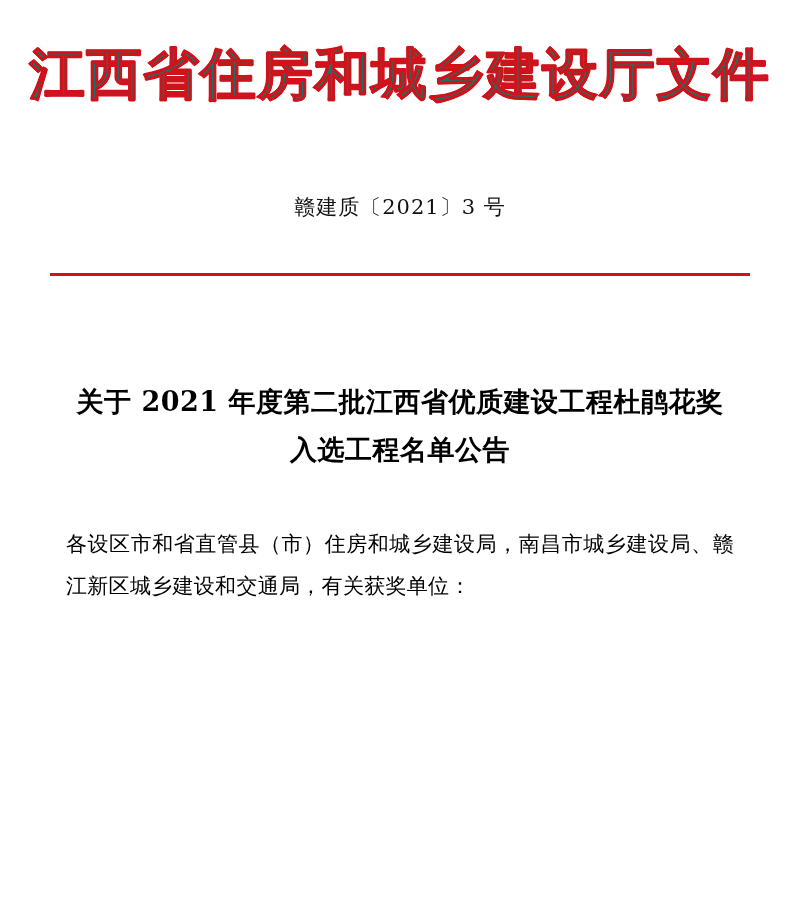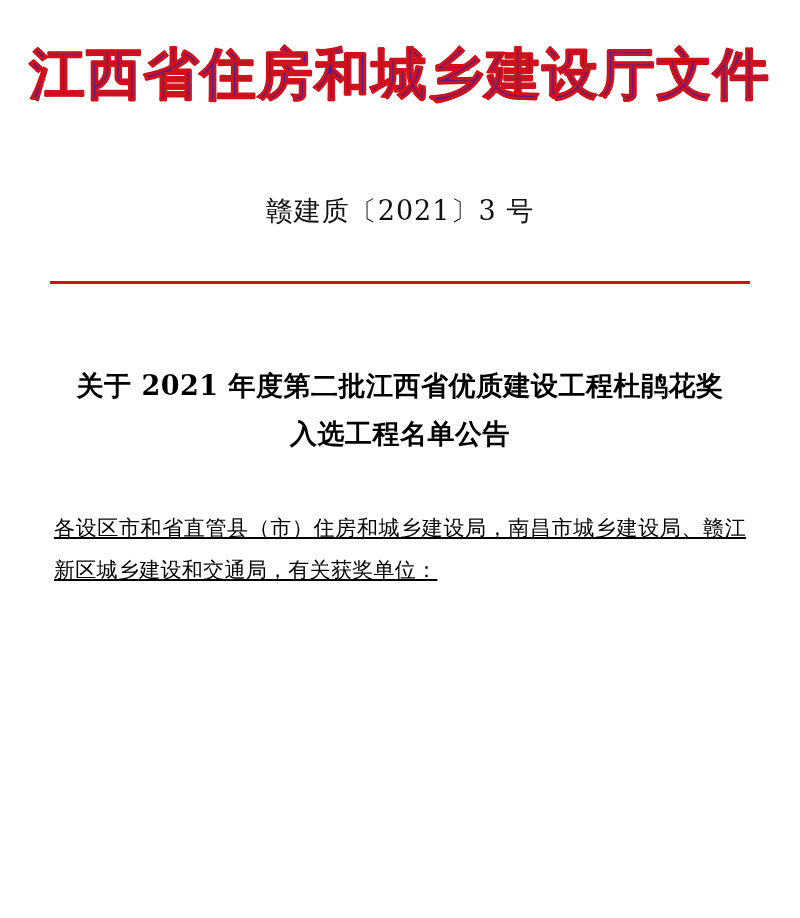--- a/index.html
+++ b/index.html
@@ -27,7 +27,7 @@
     padding-top: 42px;
   }
   .masthead-title {
-    color: #4c1d95;
+    color: #0f766e;
     font-family: "DejaVu Serif", "Liberation Serif", serif;
     font-weight: bold;
     font-size: 55px;

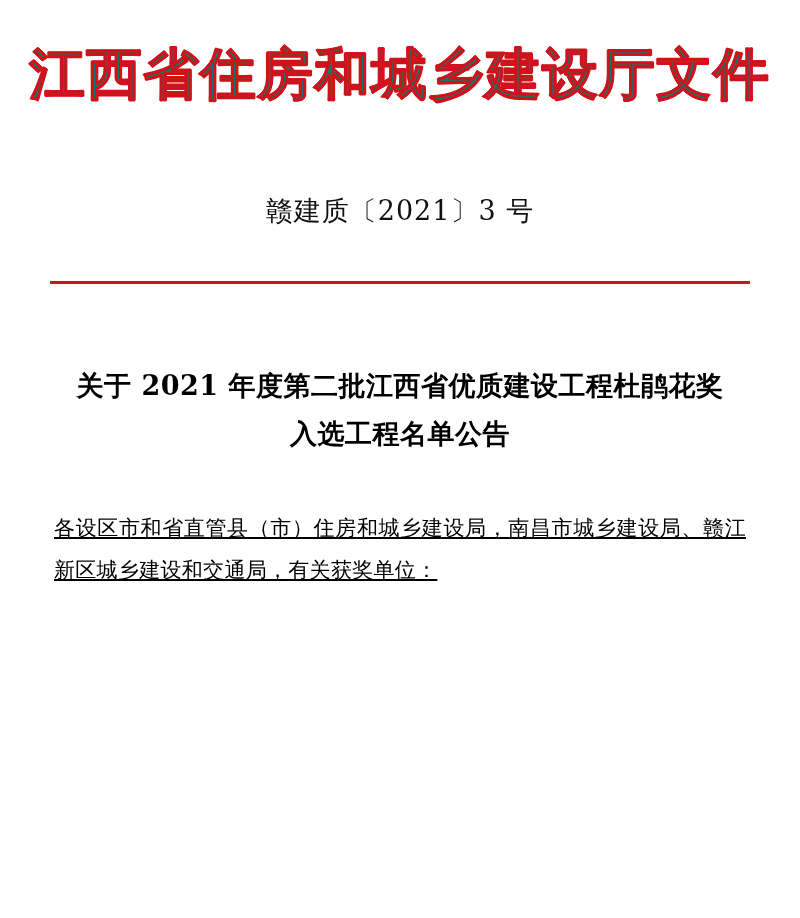--- a/index.html
+++ b/index.html
@@ -42,7 +42,7 @@
   .doc-number {
     text-align: center;
     margin-top: 88px;
-    font-size: 27px;
+    font-size: 21px;
     color: #111111;
     letter-spacing: 1px;
   }

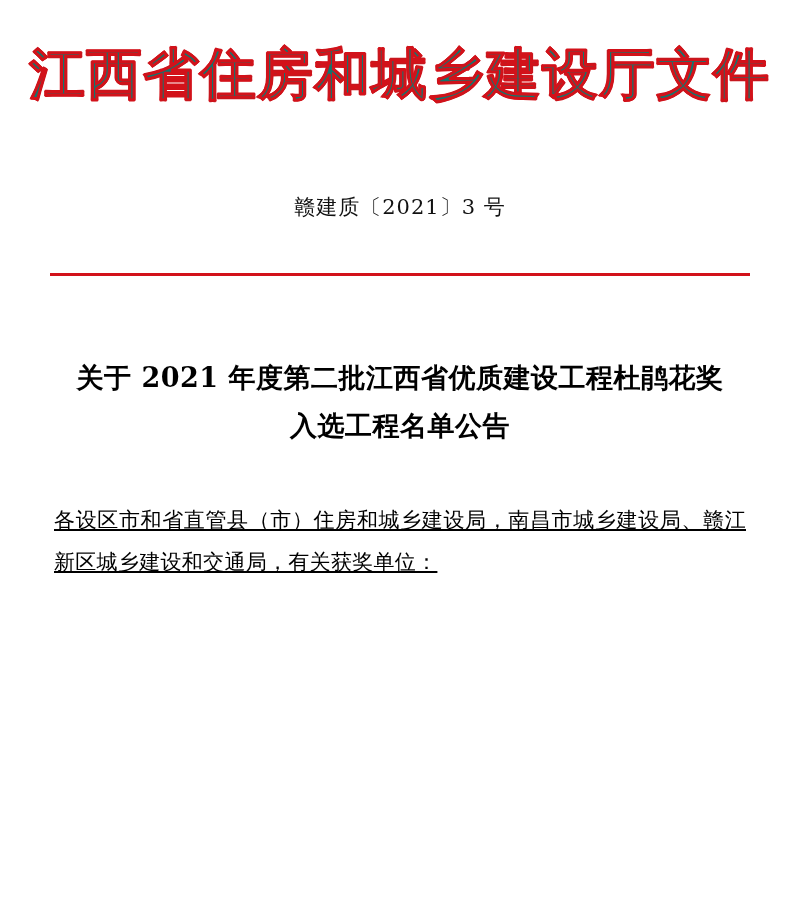--- a/index.html
+++ b/index.html
@@ -57,7 +57,7 @@
 
   
   .doc-title {
-    margin: 78px auto 0 auto;
+    margin: 102px auto 0 auto;
     width: 660px;
     text-align: center;
     font-size: 27px;

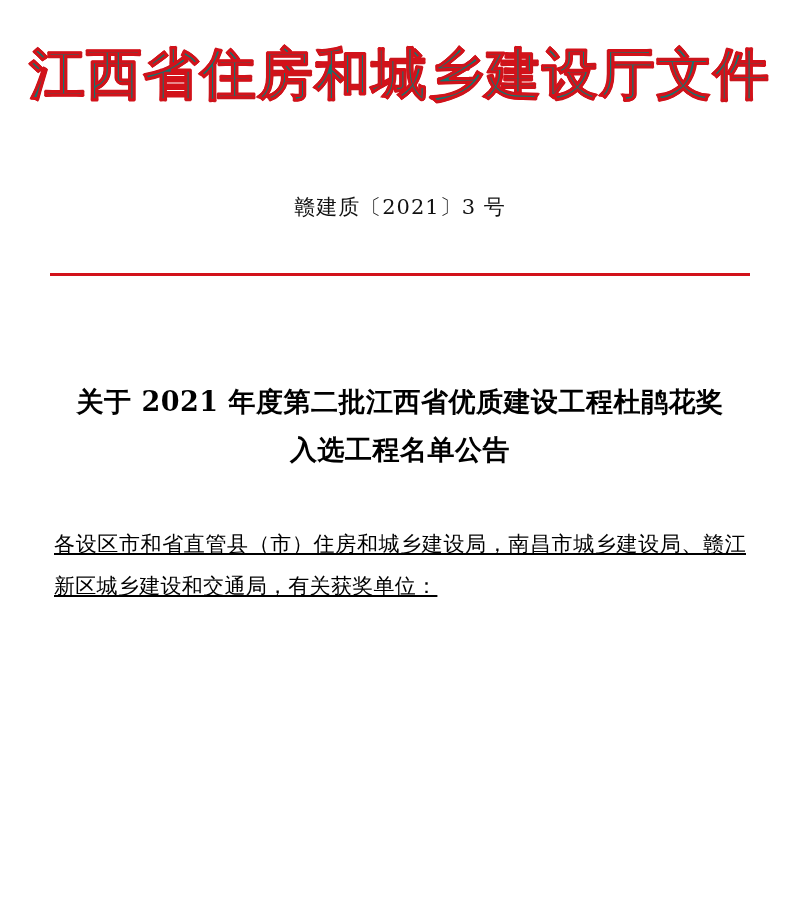--- a/index.html
+++ b/index.html
@@ -78,8 +78,7 @@
     letter-spacing: 0.3px;
   }
   .doc-body p {
-    margin: 4px;
-    text-decoration: underline;
+    margin: 16px;
   }
   .indent {
     text-indent: 2em;

